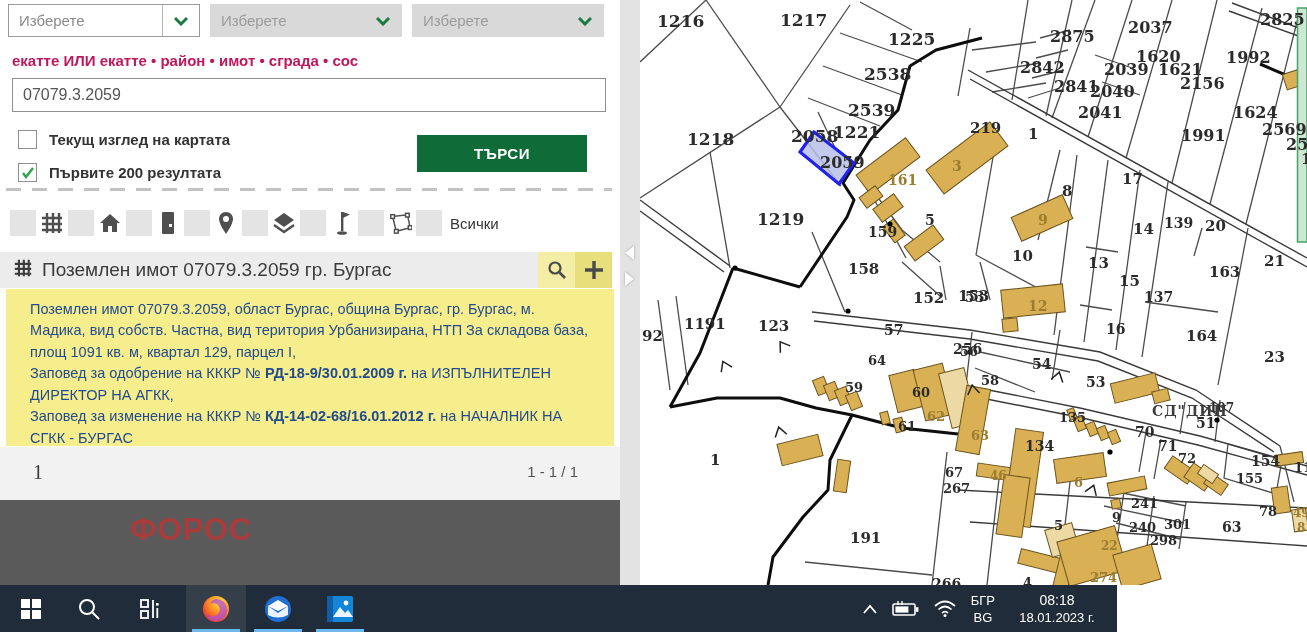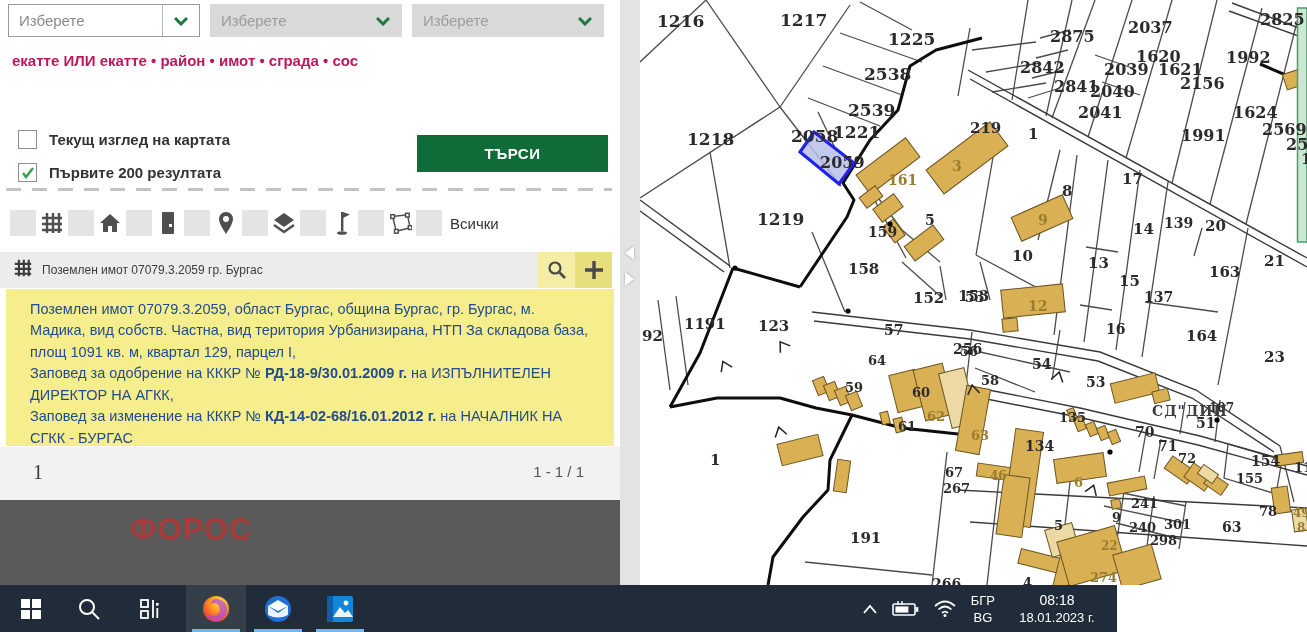--- a/index.html
+++ b/index.html
@@ -107,6 +107,7 @@
 
     <div class="ekatte-label">екатте ИЛИ екатте • район • имот • сграда • сос</div>
 
+    <input id="search-box" value="07079.3.2059" style="">
 
     <div class="cb-row" style="top:130px;">
       <span class="cb-box"></span>

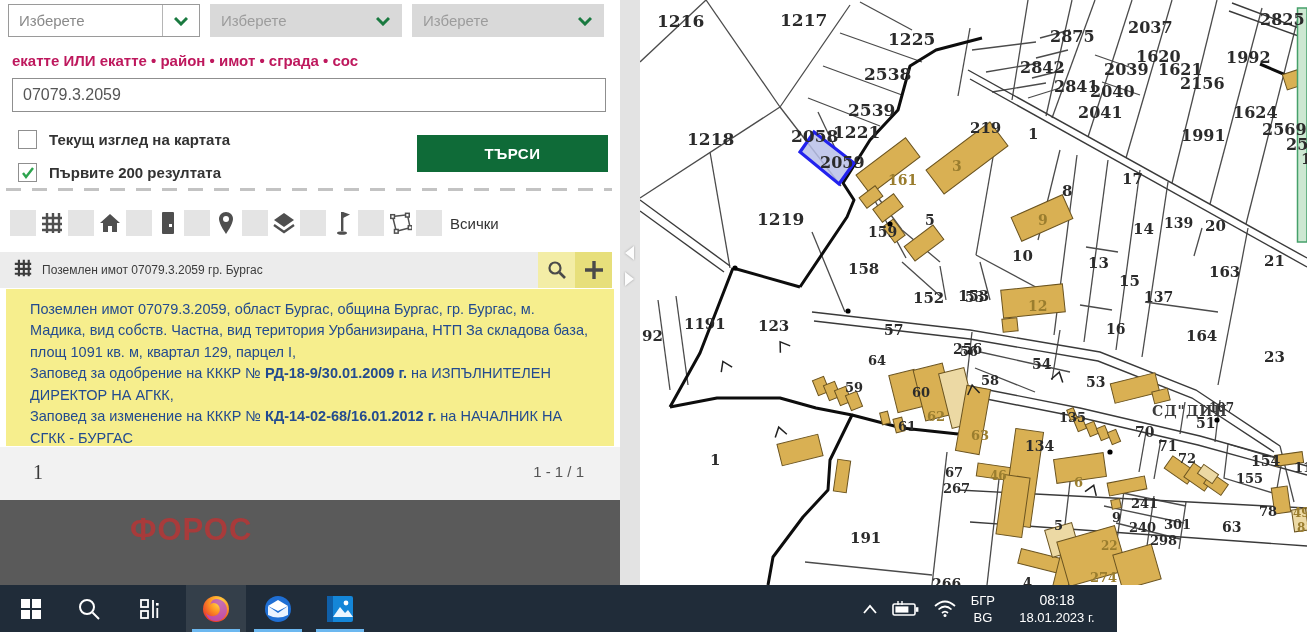--- a/index.html
+++ b/index.html
@@ -21,7 +21,7 @@
   .cb-row{position:absolute;left:18px;display:flex;align-items:center;gap:12px;}
   .cb-box{width:17px;height:17px;border:1px solid #8f8f8f;background:#fff;display:flex;align-items:center;justify-content:center;}
   .cb-label{font-size:15px;font-weight:bold;color:#333;}
-  #search-btn{position:absolute;left:417px;top:135px;width:191px;height:37px;background:#0f6b38;color:#fff;border:none;font-size:15px;font-weight:bold;letter-spacing:.5px;font-family:"Liberation Sans",sans-serif;cursor:pointer;}
+  #search-btn{position:absolute;left:417px;top:135px;width:170px;height:37px;background:#0f6b38;color:#fff;border:none;font-size:15px;font-weight:bold;letter-spacing:.5px;font-family:"Liberation Sans",sans-serif;cursor:pointer;}
   .dashed-sep{position:absolute;left:6px;top:188px;width:606px;height:3px;background:repeating-linear-gradient(90deg,#c3c3c3 0 15px,transparent 15px 26px);}
   #icon-row{position:absolute;left:10px;top:206px;display:flex;align-items:center;gap:4px;height:34px;}
   .sq{width:26px;height:26px;background:#e4e4e4;}

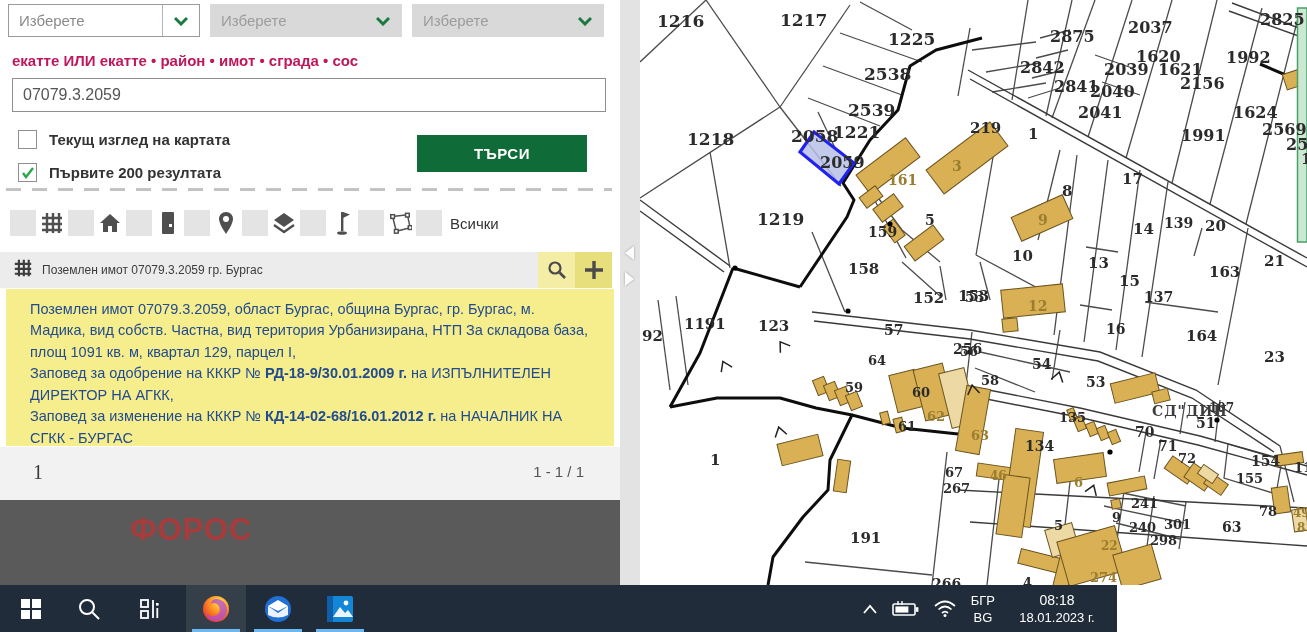--- a/index.html
+++ b/index.html
@@ -29,7 +29,7 @@
   .all-label{font-size:15px;color:#333;margin-left:4px;}
   #result-row{position:absolute;left:0px;top:252px;width:612px;height:36px;background:#ececec;display:flex;align-items:center;}
   #result-row .ric{margin-left:14px;}
-  .result-title{font-size:12px;color:#3c3c3c;margin-left:10px;flex:1;}
+  .result-title{font-size:19px;color:#3c3c3c;margin-left:10px;flex:1;}
   .rbtn{width:37px;height:36px;display:flex;align-items:center;justify-content:center;cursor:pointer;}
   #btn-zoomto{background:#f3eda6;}
   #btn-add{background:#e7df7b;}

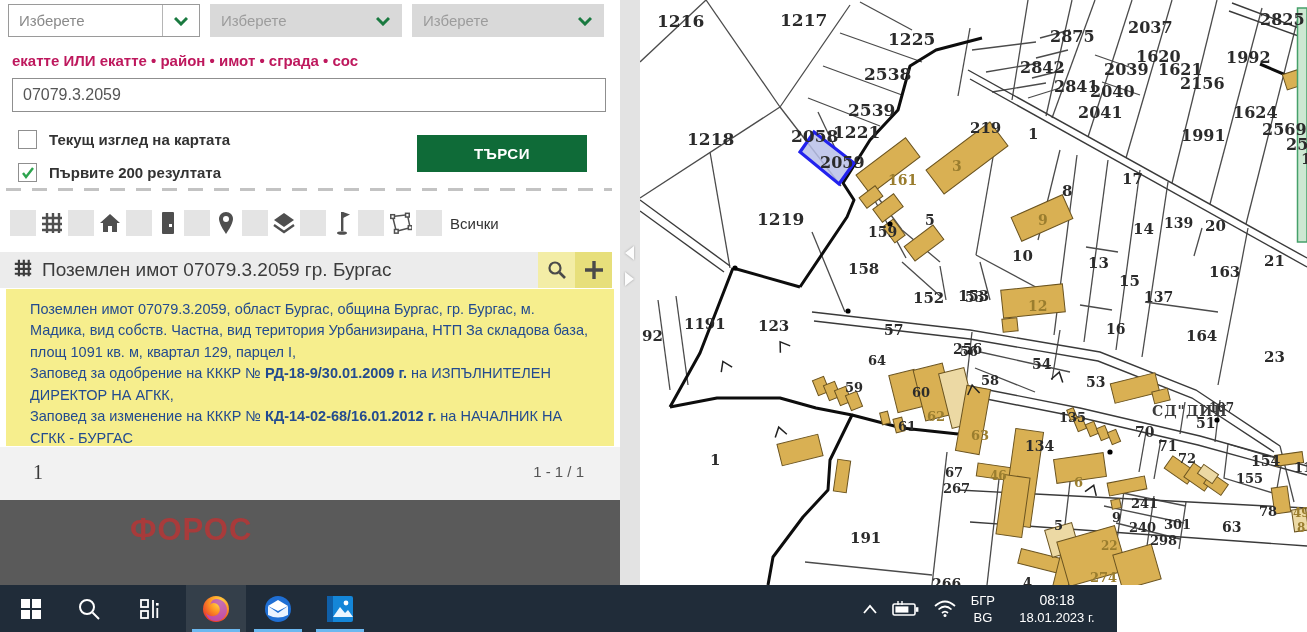--- a/index.html
+++ b/index.html
@@ -38,7 +38,7 @@
   .info-text b{font-weight:bold;}
   #pagination{position:absolute;left:0;top:447px;width:620px;height:53px;background:#f2f2f2;}
   #page-num{position:absolute;left:33px;top:14px;font-family:"Liberation Serif",serif;font-size:20px;color:#3a3a3a;}
-  #page-range{position:absolute;right:36px;top:16px;font-size:15px;color:#555;}
+  #page-range{position:absolute;right:42px;top:16px;font-size:15px;color:#555;}
   #footer-ad{position:absolute;left:0;top:500px;width:712px;height:85px;background:#5a5a5a;}
   #foros{position:absolute;left:130px;top:12px;font-size:31px;font-weight:900;letter-spacing:1px;color:#a83b3b;}
 

